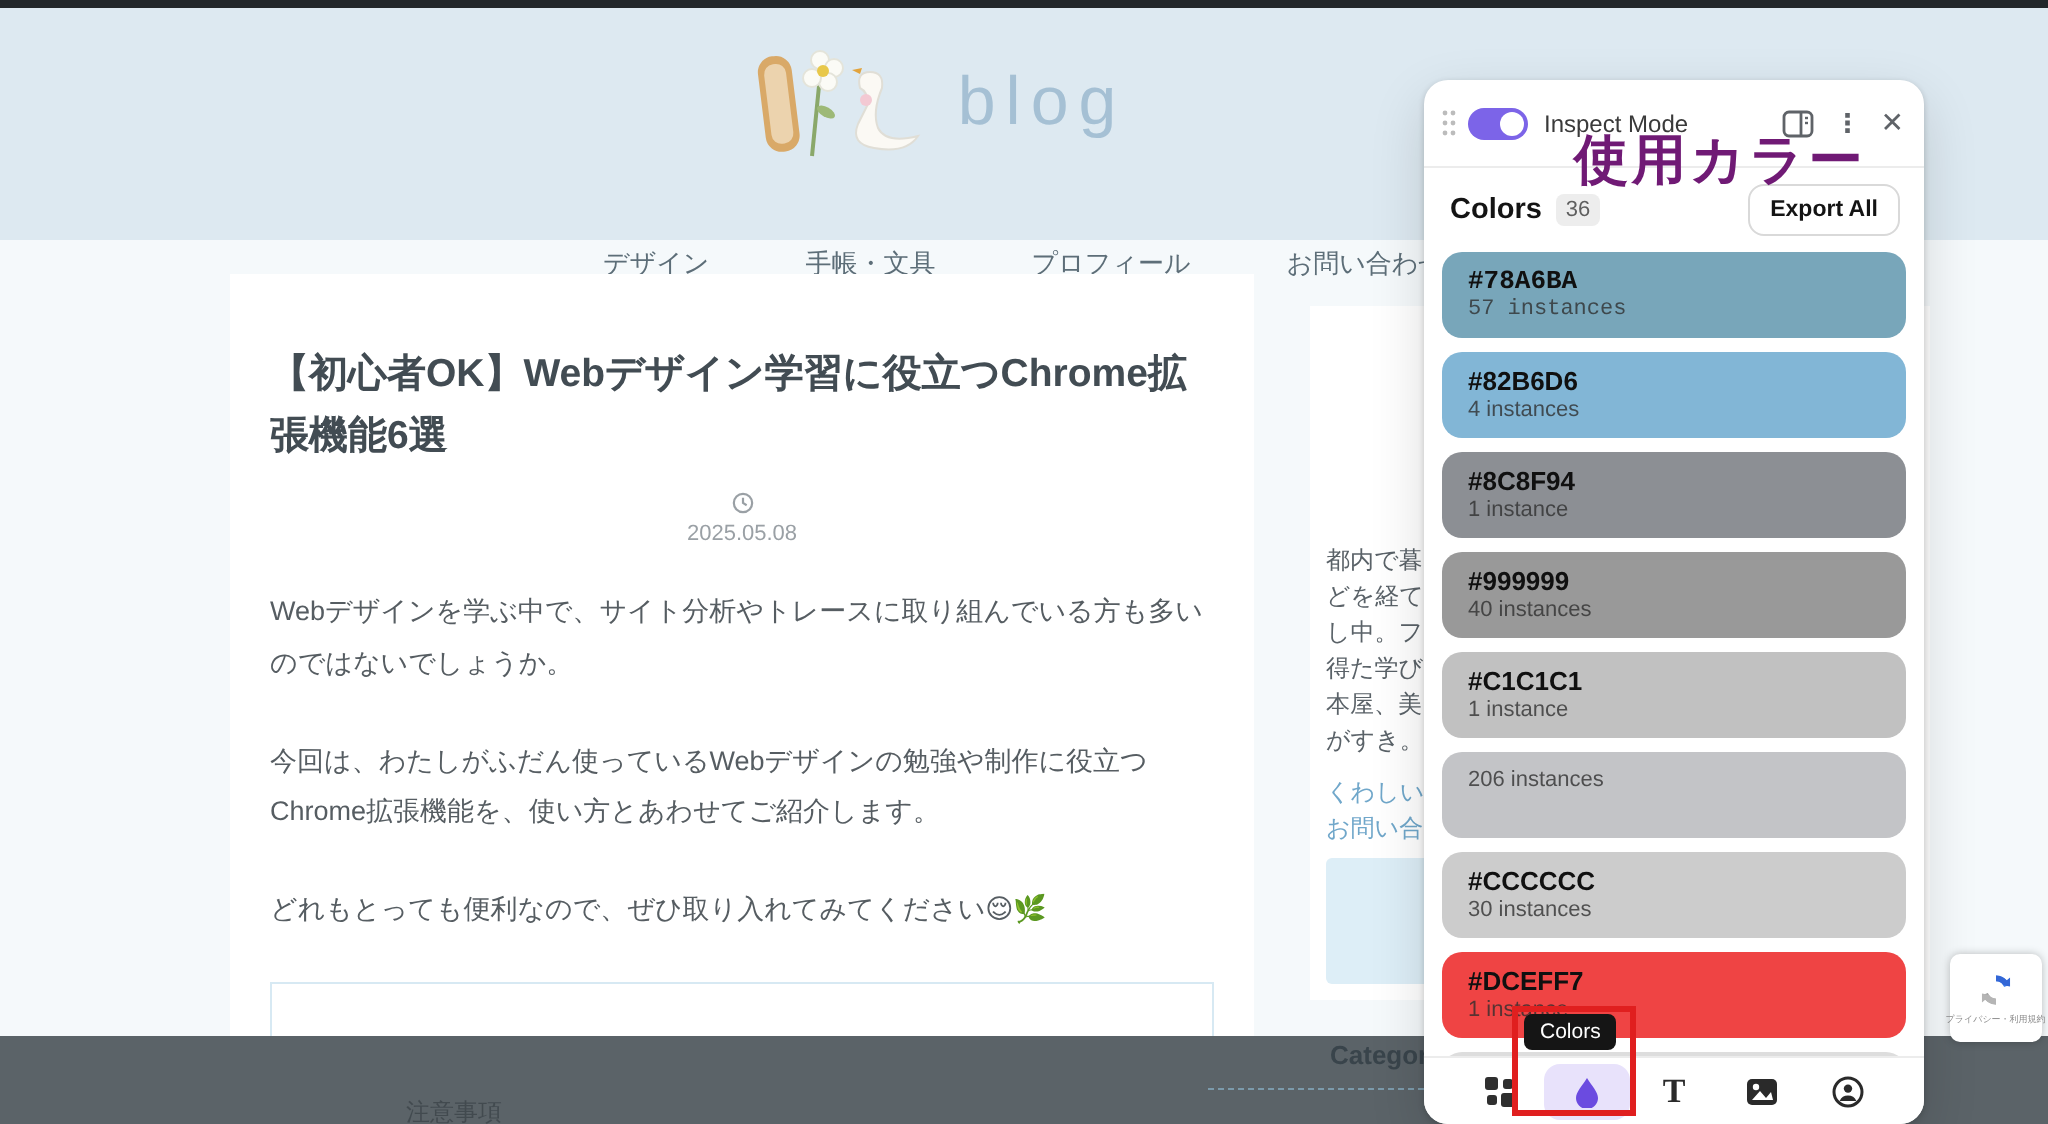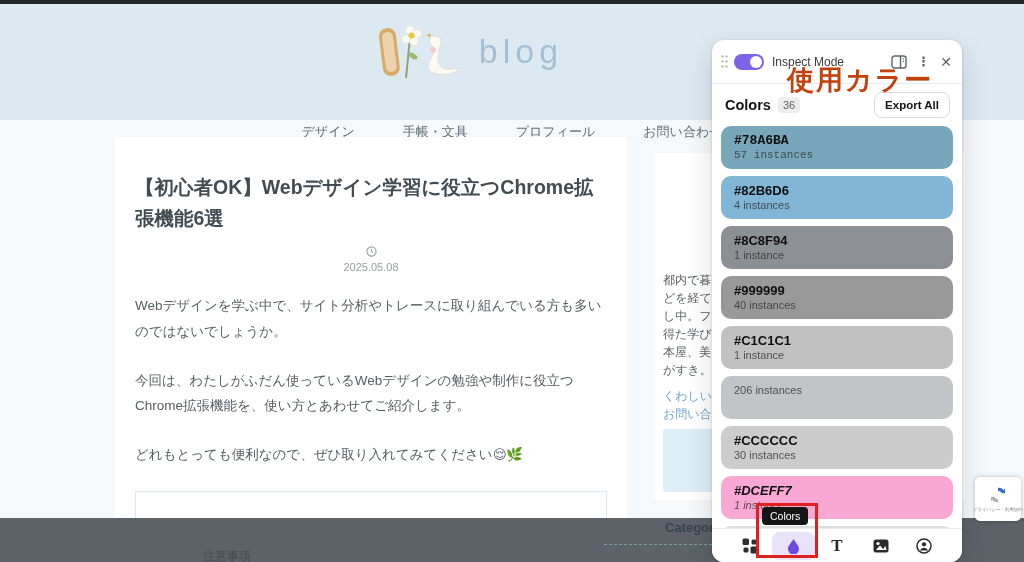--- a/index.html
+++ b/index.html
@@ -62,7 +62,7 @@
   .t-glyph { font-family:"Liberation Serif","DejaVu Serif",serif; font-size:17px; font-weight:bold; color:#2a2a2a; }
 
   
-  .red-label { position:absolute; left:787px; top:62px; z-index:130; font-size:27px; font-weight:bold; color:#c2410c; letter-spacing:2px; white-space:nowrap; }
+  .red-label { position:absolute; left:787px; top:62px; z-index:130; font-size:27px; font-weight:bold; color:#701a75; letter-spacing:2px; white-space:nowrap; }
   .red-rect { position:absolute; left:756px; top:503px; width:62px; height:55px; border:3px solid #e01f1f; z-index:125; }
   .tooltip { position:absolute; left:762px; top:507px; z-index:130; background:#151515; color:#fff; font-size:10.5px; padding:3px 8px; border-radius:4px; }
 

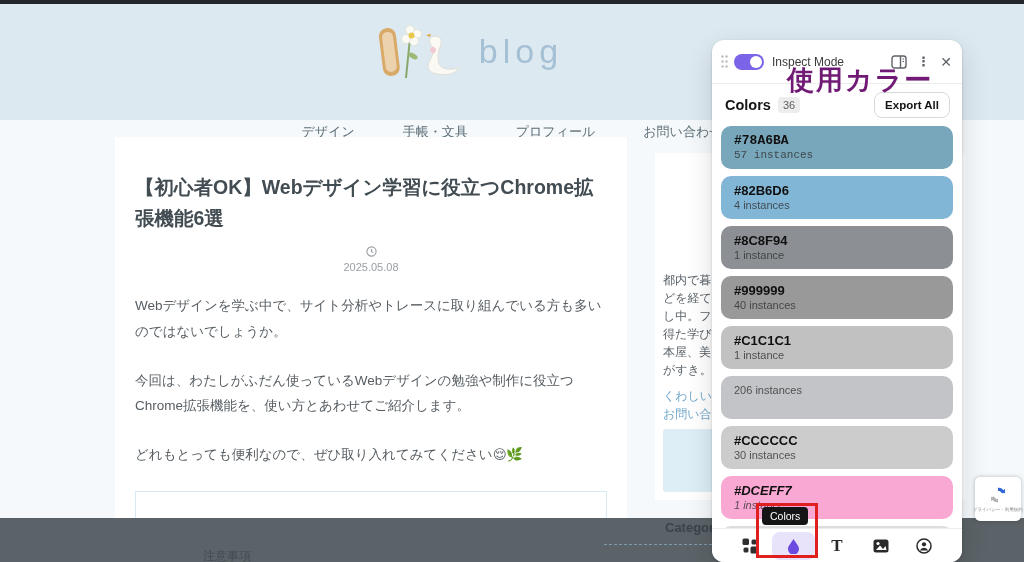--- a/index.html
+++ b/index.html
@@ -207,7 +207,7 @@
           <div class="swatch-hex">#CCCCCC</div>
           <div class="swatch-count">30 instances</div>
         </div>
-        <div class="swatch" style="background: #f9a8d4; font-style: italic;">
+        <div class="swatch" style="background: #ef4444;">
           <div class="swatch-hex">#DCEFF7</div>
           <div class="swatch-count">1 instance</div>
         </div>

